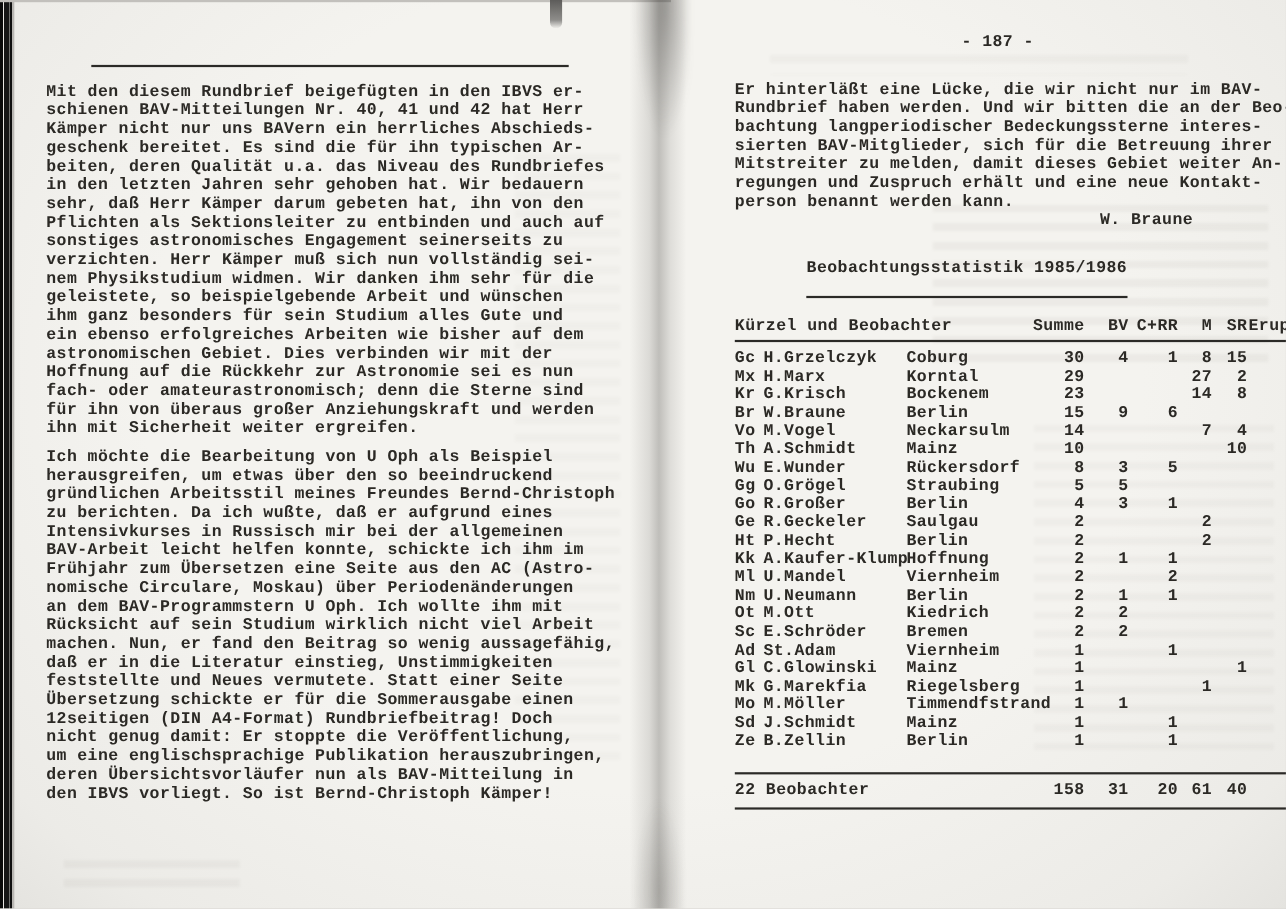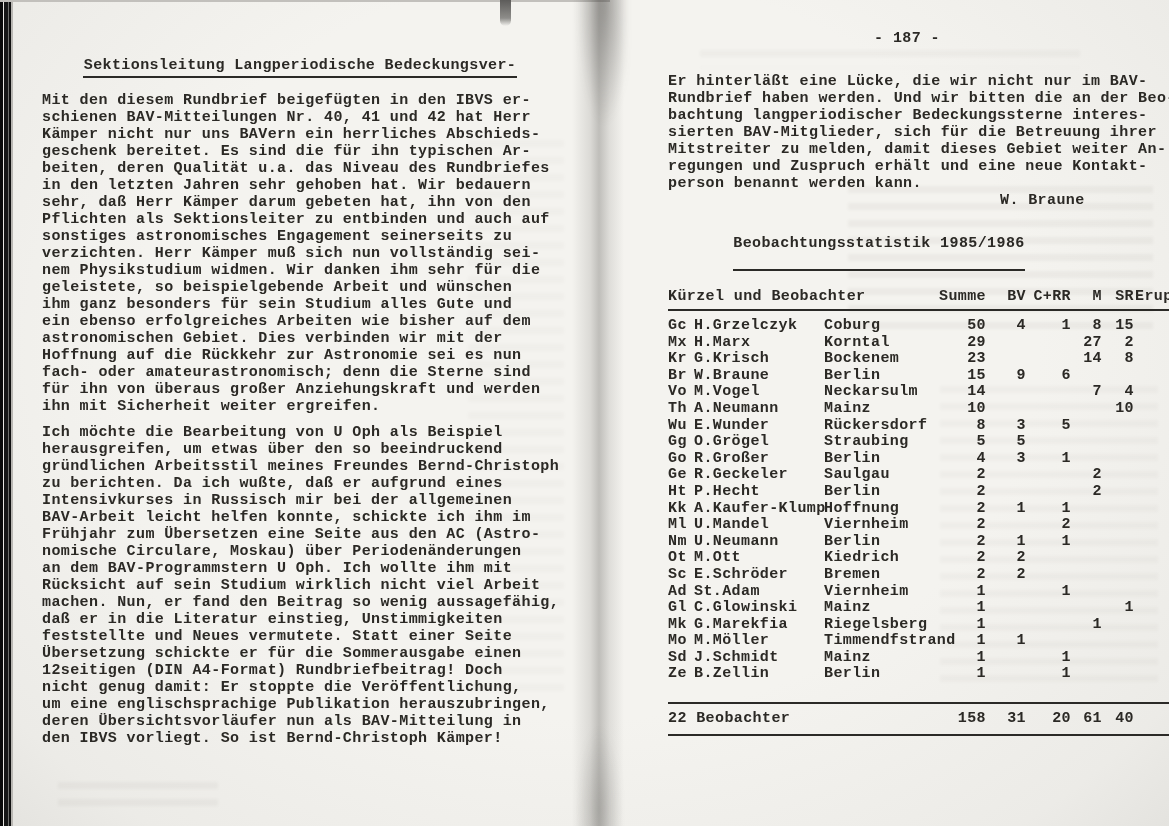--- a/index.html
+++ b/index.html
@@ -70,7 +70,6 @@
 
   <div class="page page-l">
     <div class="h186">
-      <div>Sektionsleitung Langperiodische Bedeckungsver-</div>
     </div>
     <div class="para p1-l">Mit den diesem Rundbrief beigefügten in den IBVS er-
 schienen BAV-Mitteilungen Nr. 40, 41 und 42 hat Herr

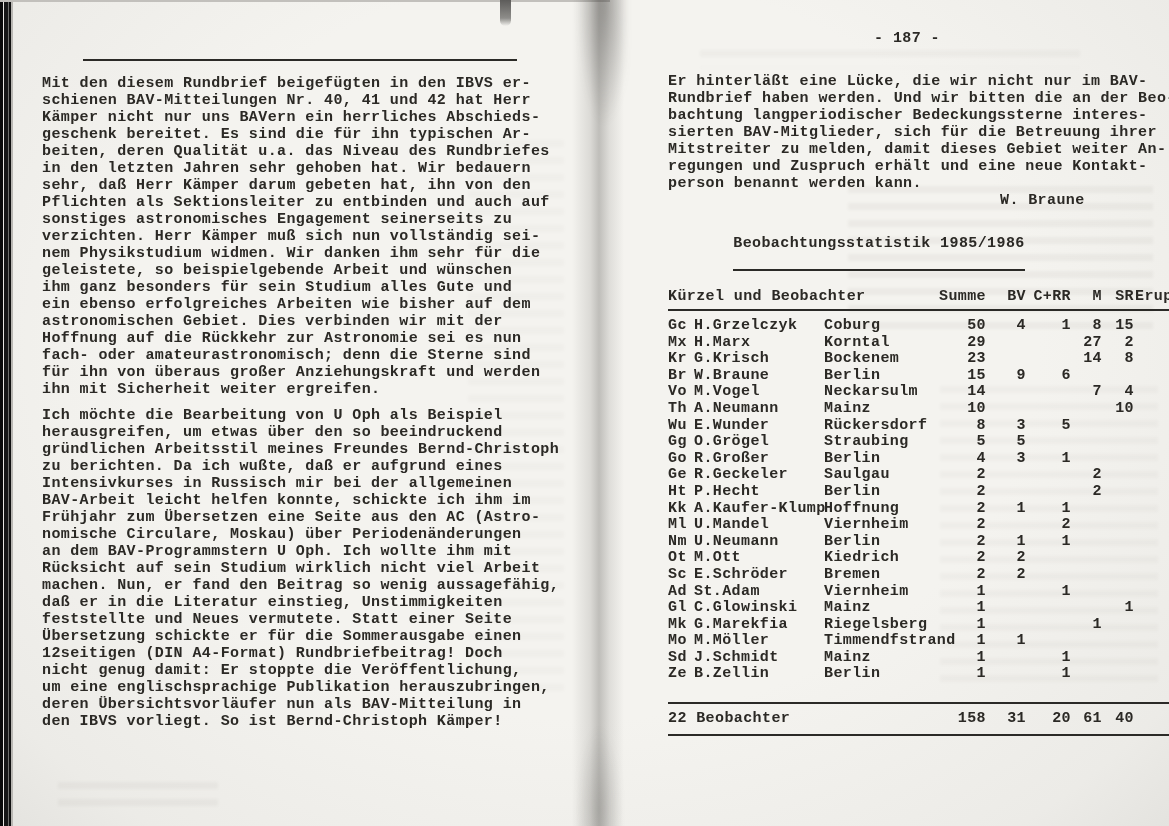--- a/index.html
+++ b/index.html
@@ -139,7 +139,7 @@
             <span class="cell c-kurzel">Gc</span>
             <span class="cell c-name">H.Grzelczyk</span>
             <span class="cell c-city">Coburg</span>
-            <span class="cell c-summe">50</span>
+            <span class="cell c-summe">30</span>
             <span class="cell c-bv">4</span>
             <span class="cell c-crr">1</span>
             <span class="cell c-m">8</span>

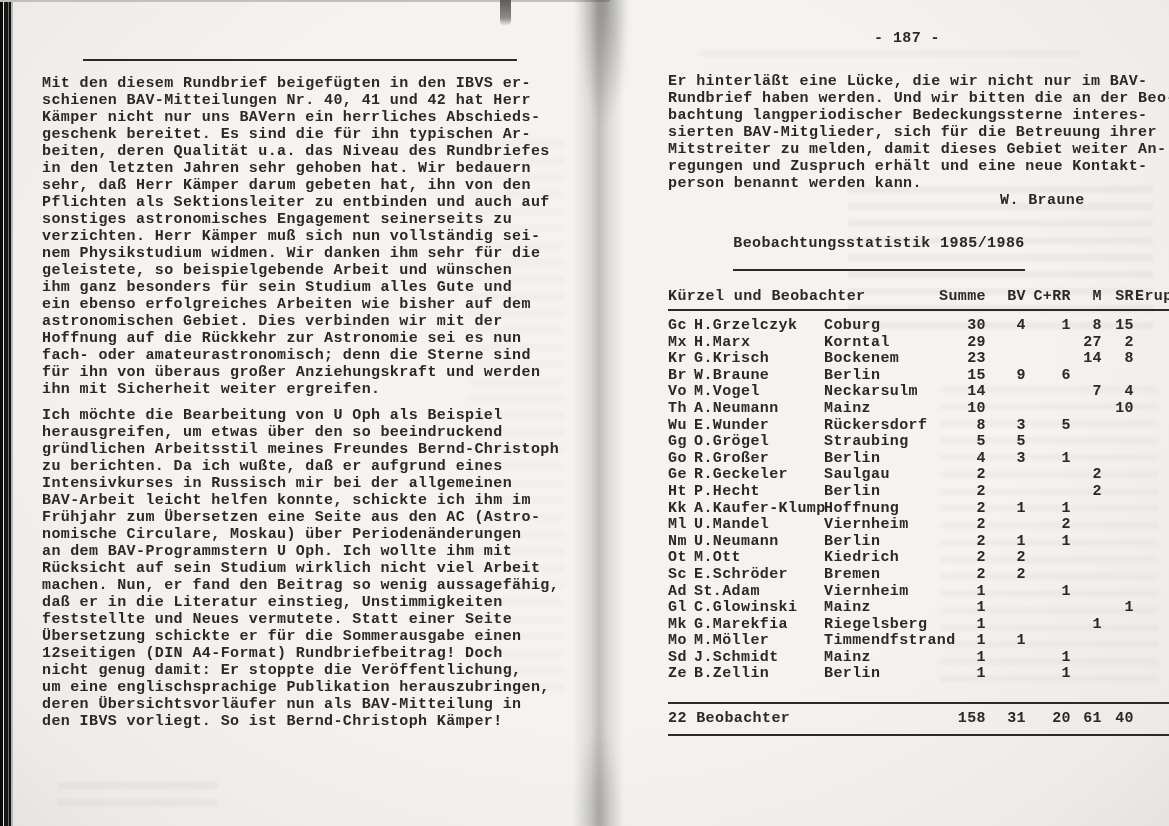--- a/index.html
+++ b/index.html
@@ -192,7 +192,7 @@
           </div>
           <div class="trow">
             <span class="cell c-kurzel">Th</span>
-            <span class="cell c-name">A.Neumann</span>
+            <span class="cell c-name">A.Schmidt</span>
             <span class="cell c-city">Mainz</span>
             <span class="cell c-summe">10</span>
             <span class="cell c-bv"></span>

